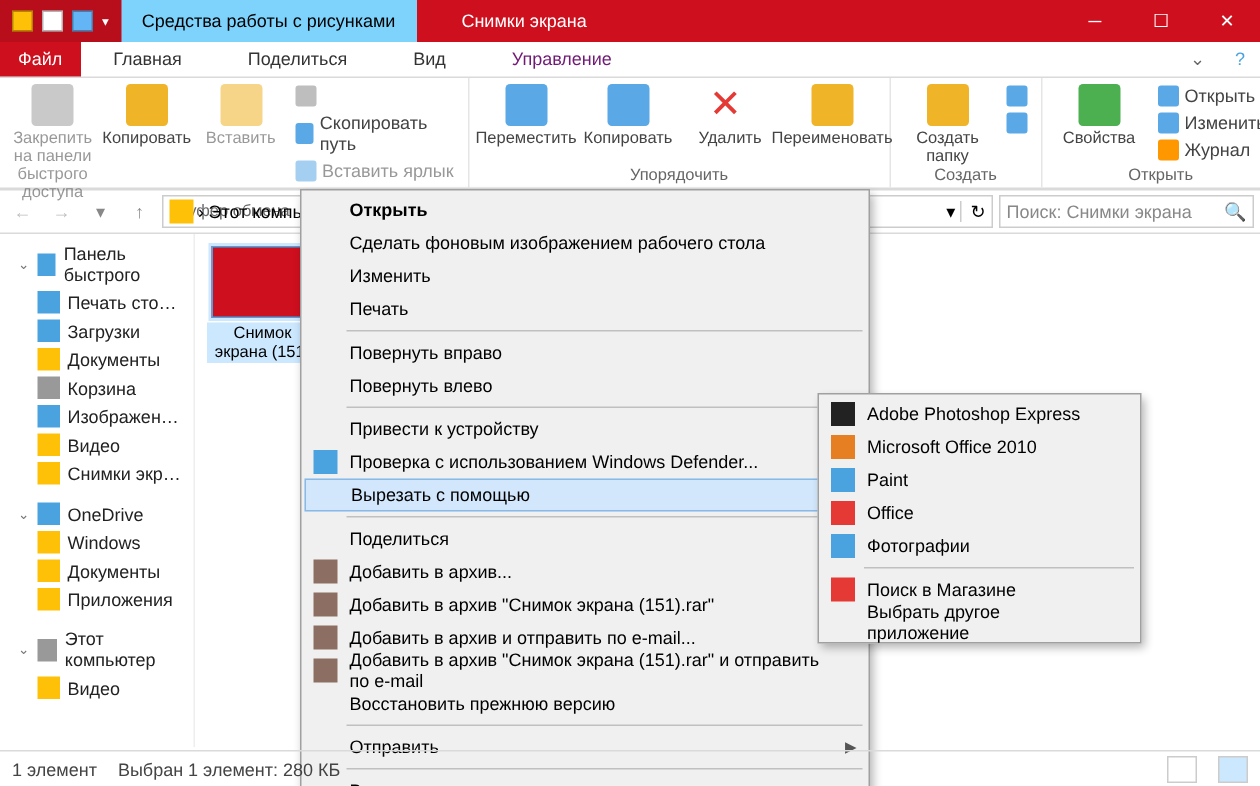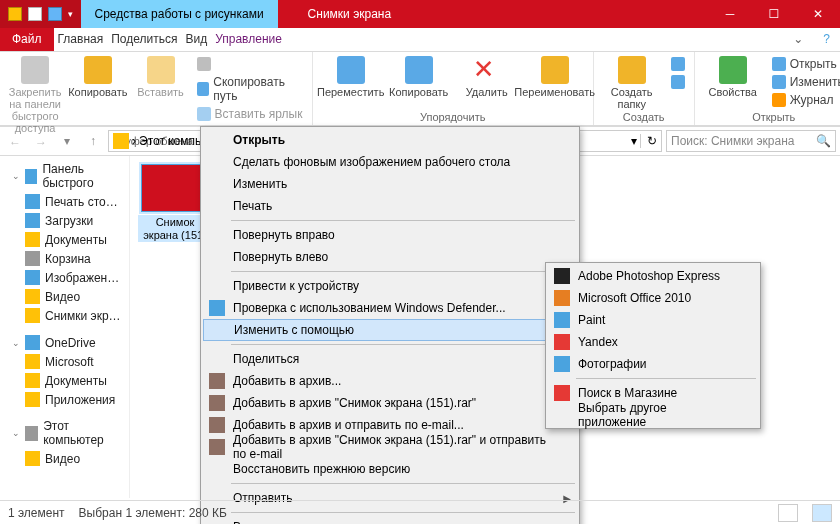--- a/index.html
+++ b/index.html
@@ -13,7 +13,7 @@
 .titlebar .winbtn{width:44px;display:flex;align-items:center;justify-content:center;font-size:12px}
 .tabs{height:24px;display:flex;align-items:stretch;border-bottom:1px solid #dadada}
 .tabs .file{background:#ce0f1e;color:#fff;padding:4px 12px}
-.tabs .tab{padding:4px 4px;color:#333}
+.tabs .tab{padding:4px 22px;color:#333}
 .tabs .tab.tool{color:#701a75}
 .tabs .spacer{flex:1}
 .tabs .caret{padding:4px 10px;color:#666}

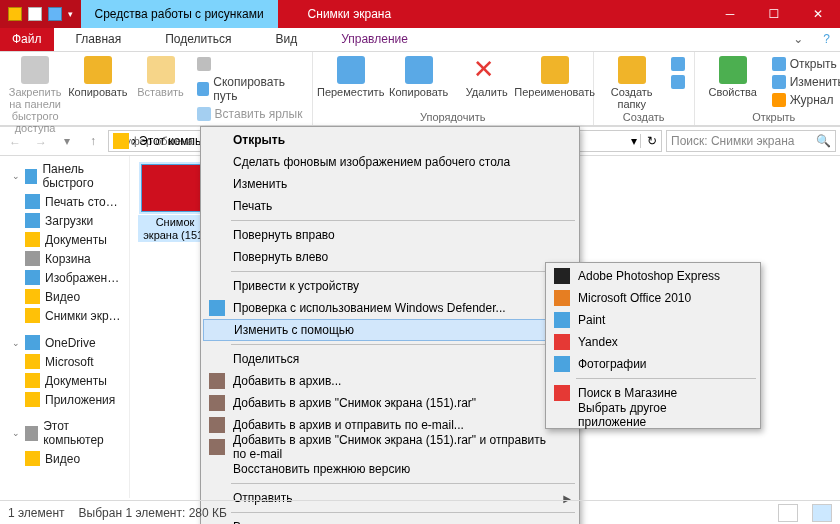--- a/index.html
+++ b/index.html
@@ -312,7 +312,7 @@
       <span>Проверка с использованием Windows Defender...</span>
     </div>
   <div class="mi hover">
-      <span>Изменить с помощью</span>
+      <span>Вырезать с помощью</span>
       <span class="ar">▶</span>
     </div>
   <div class="sep"></div>

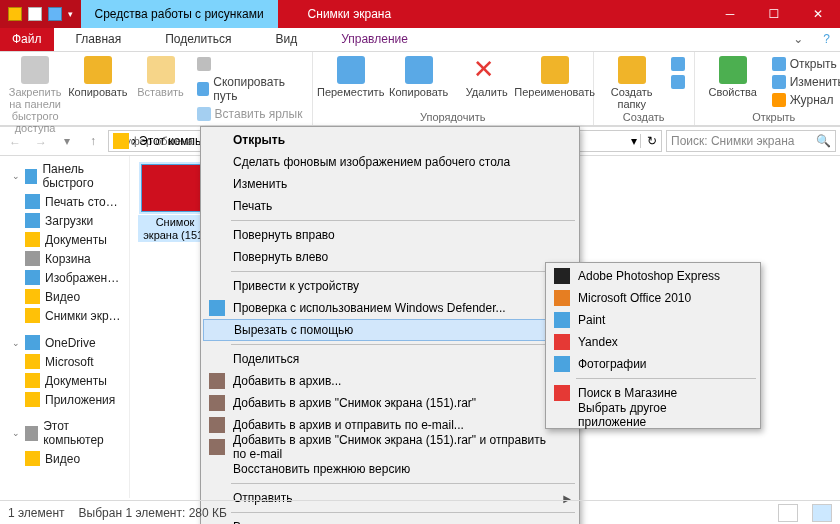--- a/index.html
+++ b/index.html
@@ -362,7 +362,7 @@
     </div>
   <div class="mi">
       <span class="ic" style="background:#e53935"></span>
-      <span>Yandex</span>
+      <span>Office</span>
     </div>
   <div class="mi">
       <span class="ic" style="background:#4aa3df"></span>

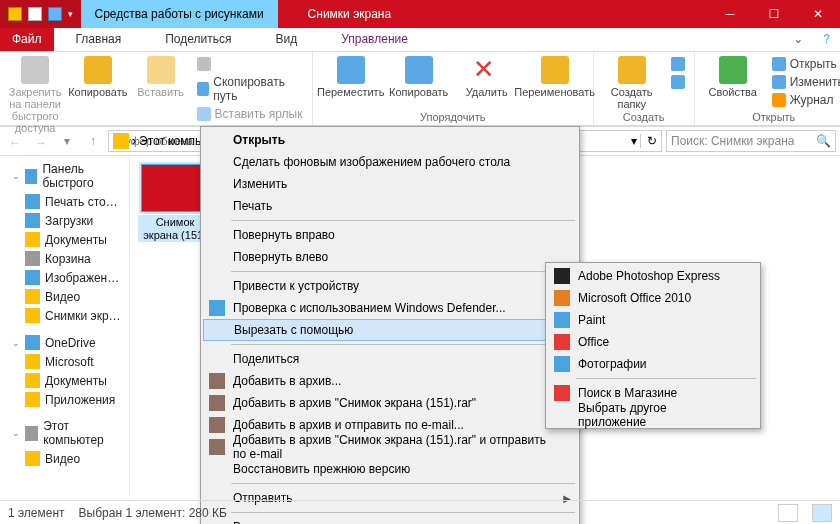--- a/index.html
+++ b/index.html
@@ -259,7 +259,7 @@
     <div class="item">
         <span class="chev"></span>
         <span class="ico"></span>
-        <span>Microsoft</span>
+        <span>Windows</span>
       </div>
     <div class="item">
         <span class="chev"></span>

